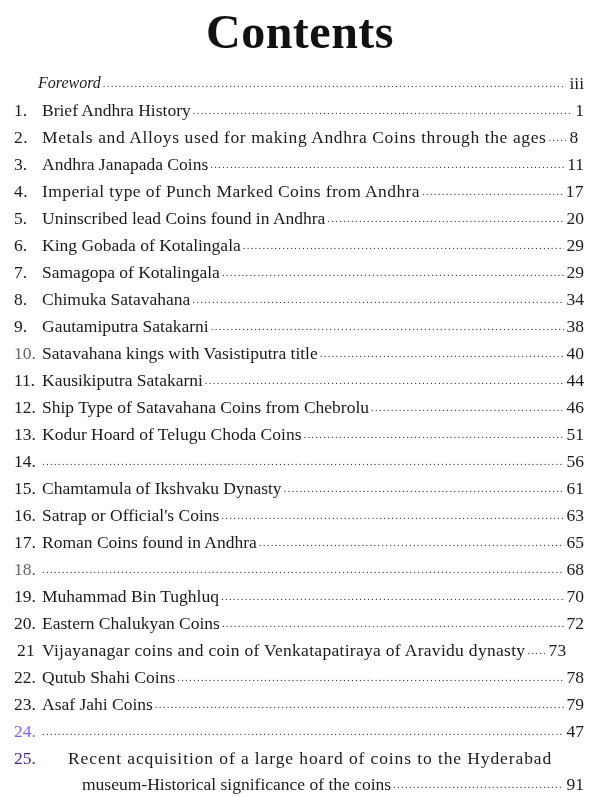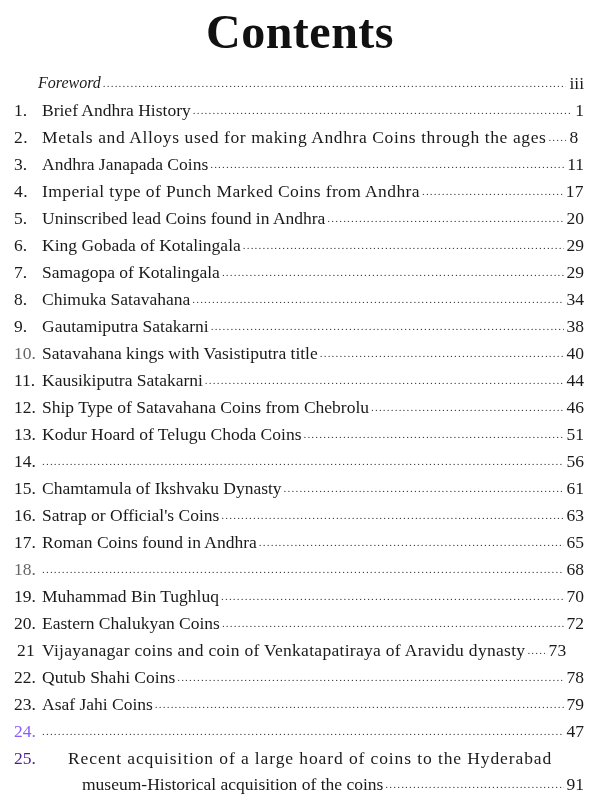--- a/index.html
+++ b/index.html
@@ -279,7 +279,7 @@
     <span class="num" style="color:#4c1d95">25.</span>
     <span class="line1">Recent acquisition of a large hoard of coins to the Hyderabad</span>
     <div class="entry">
-        <span class="label">museum-Historical acquisition of the coins</span>
+        <span class="label">museum-Historical significance of the coins</span>
         <span class="leader"></span>
         <span class="page">91</span>
       </div>

